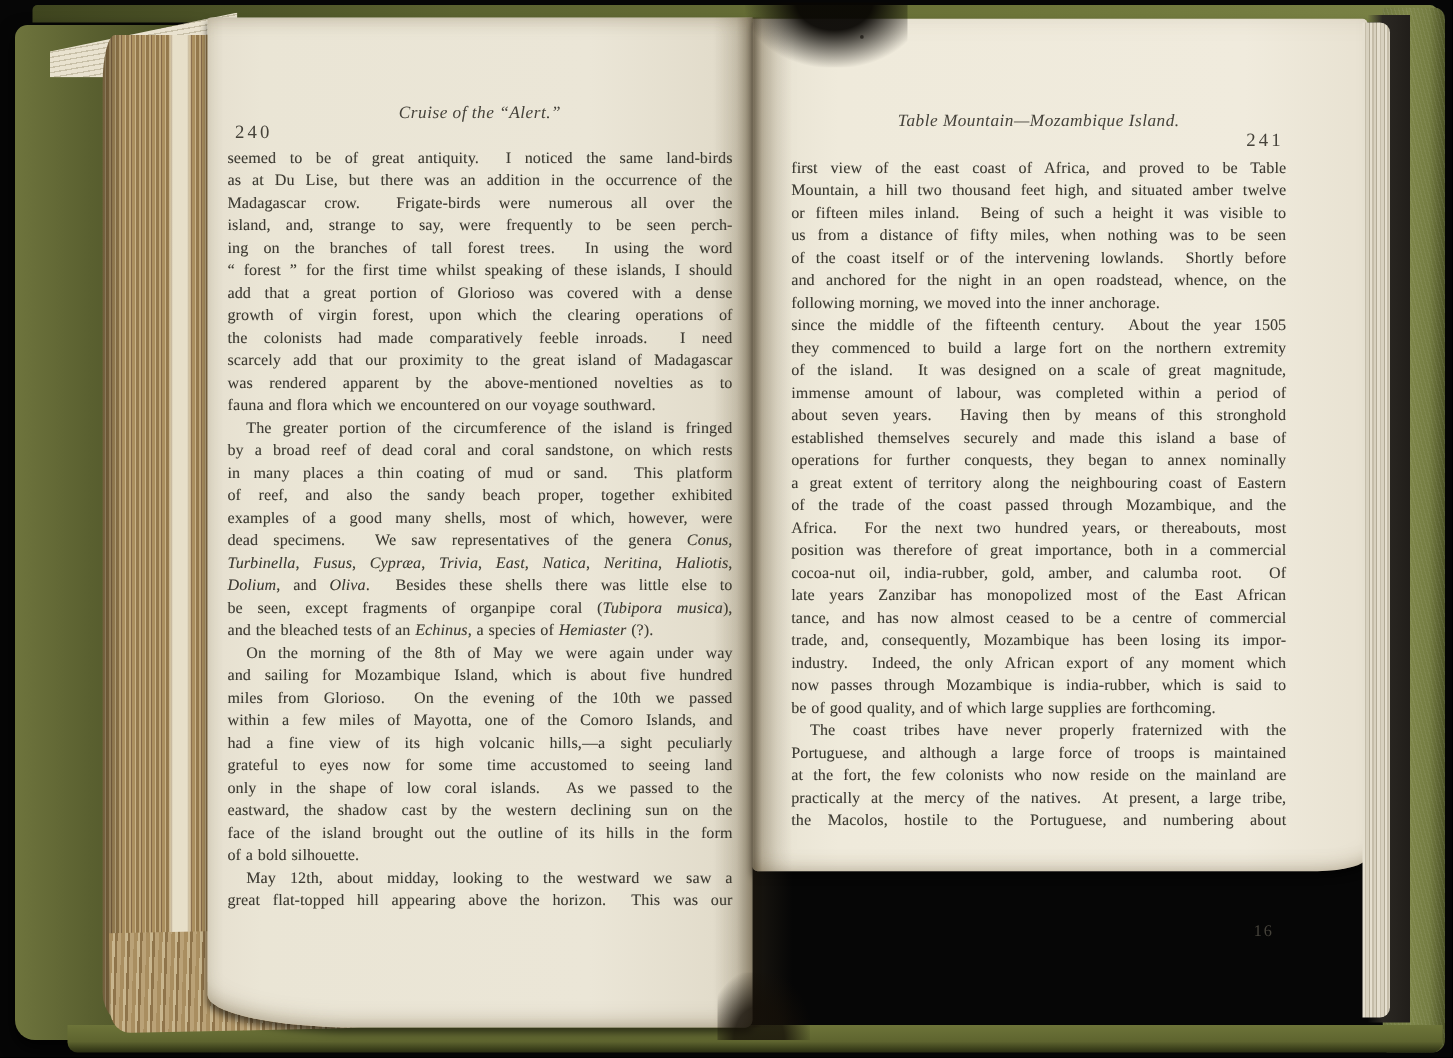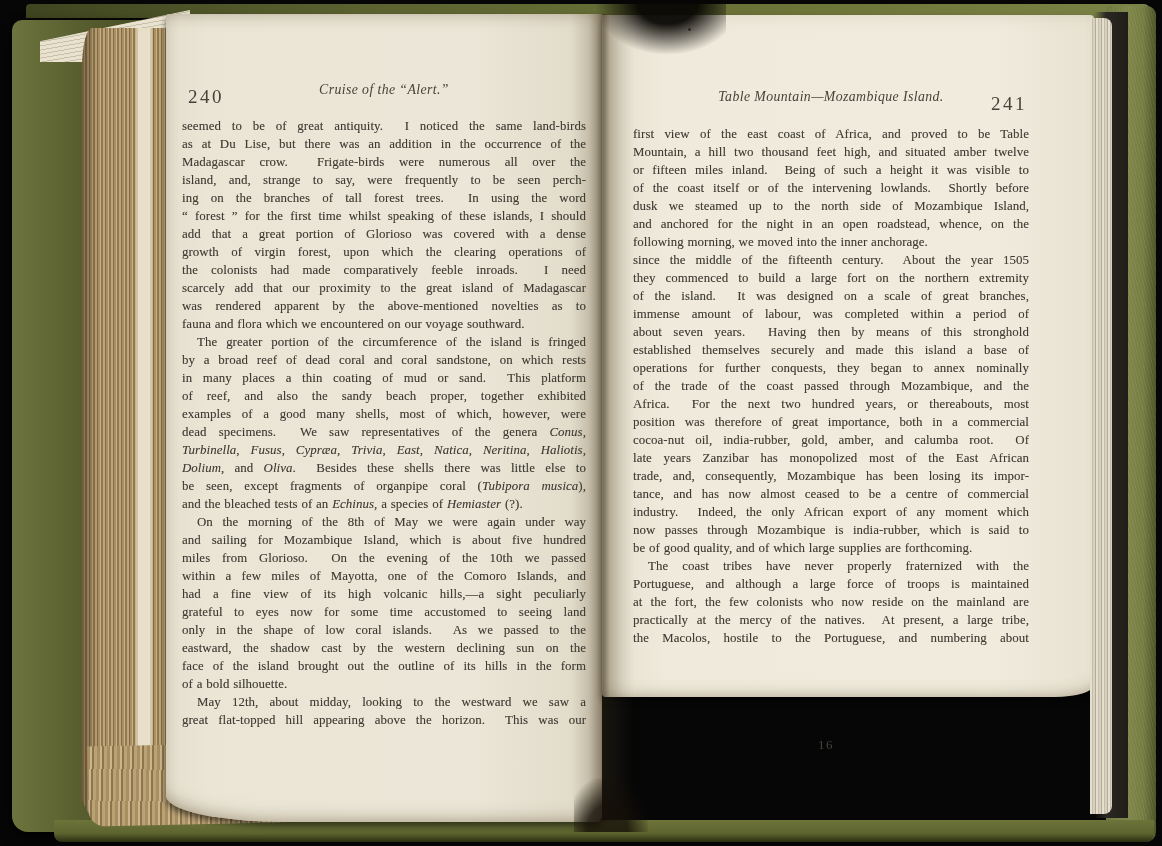--- a/index.html
+++ b/index.html
@@ -70,7 +70,7 @@
   .page-right .pg-header{top:74px;left:31px;width:396px;}
   .pg-title{display:block;text-align:center;font-style:italic;font-size:13.8px;
     color:#45423a;letter-spacing:0.4px;}
-  .pg-num{position:absolute;top:4px;font-size:19px;letter-spacing:2.5px;color:#45423a;}
+  .pg-num{position:absolute;top:16px;font-size:15px;letter-spacing:2.5px;color:#45423a;}
   .pg-num.left{left:6px;}
   .pg-num.right{right:2px;}
 

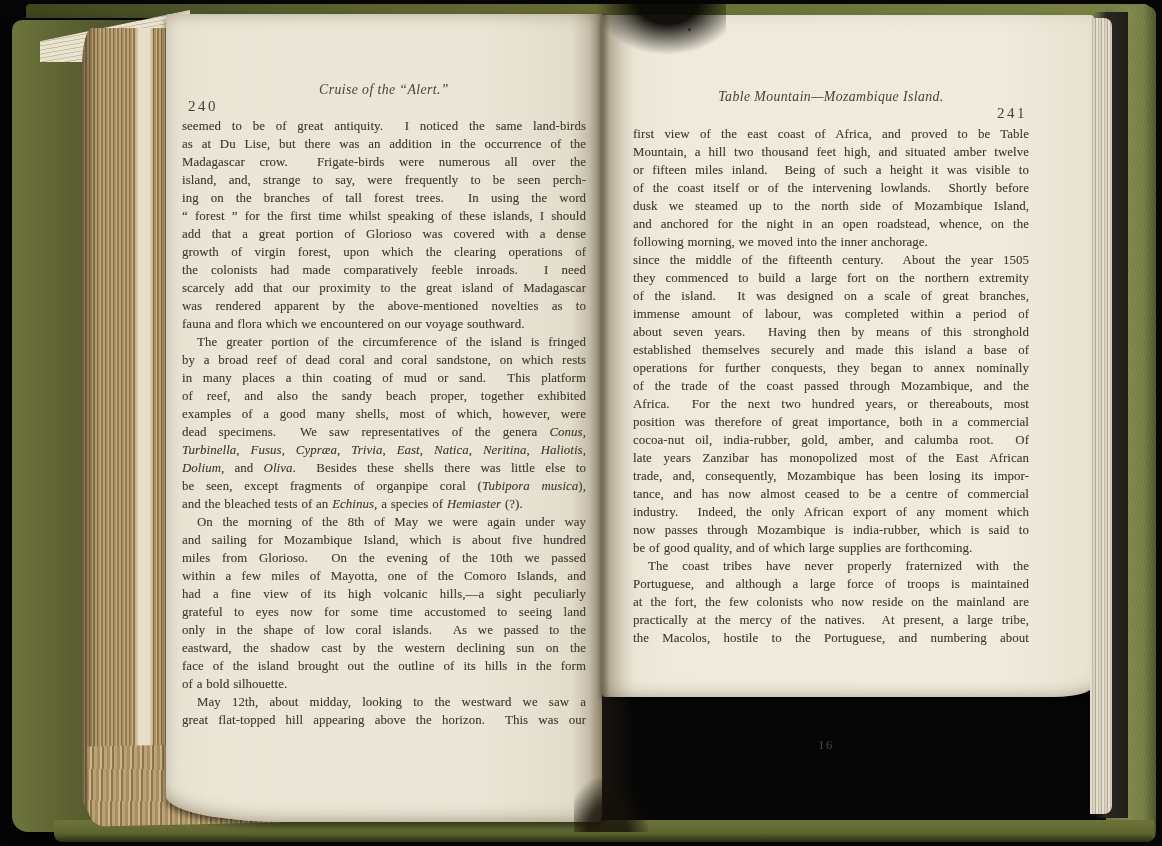--- a/index.html
+++ b/index.html
@@ -155,6 +155,7 @@
         <div class="line j">first view of the east coast of Africa, and proved to be Table</div>
         <div class="line j">Mountain, a hill two thousand feet high, and situated amber twelve</div>
         <div class="line j">or fifteen miles inland.  Being of such a height it was visible to</div>
+        <div class="line j">us from a distance of fifty miles, when nothing was to be seen</div>
         <div class="line j">of the coast itself or of the intervening lowlands.  Shortly before</div>
         <div class="line j">dusk we steamed up to the north side of Mozambique Island,</div>
         <div class="line j">and anchored for the night in an open roadstead, whence, on the</div>

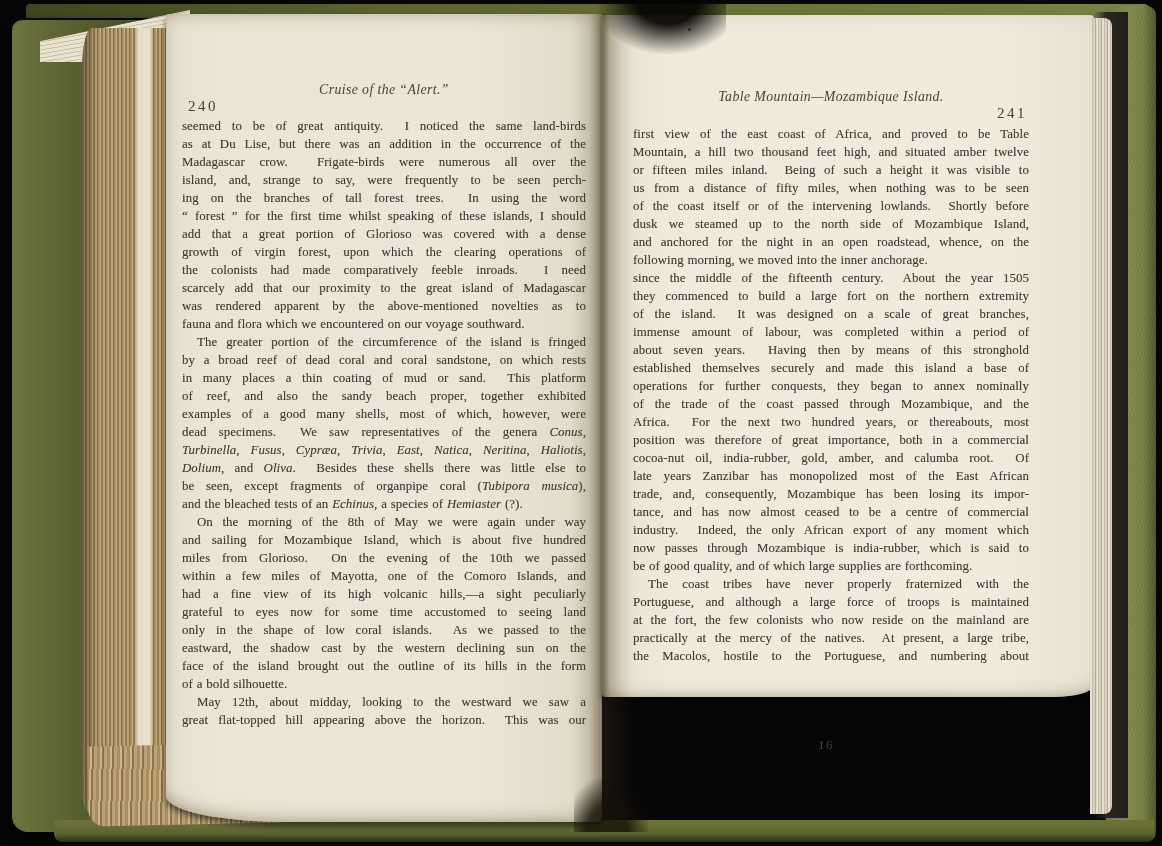--- a/index.html
+++ b/index.html
@@ -157,7 +157,6 @@
         <div class="line j">or fifteen miles inland.  Being of such a height it was visible to</div>
         <div class="line j">us from a distance of fifty miles, when nothing was to be seen</div>
         <div class="line j">of the coast itself or of the intervening lowlands.  Shortly before</div>
-        <div class="line j">dusk we steamed up to the north side of Mozambique Island,</div>
         <div class="line j">and anchored for the night in an open roadstead, whence, on the</div>
         <div class="line">following morning, we moved into the inner anchorage.</div>
         <div class="line j">since the middle of the fifteenth century.  About the year 1505</div>

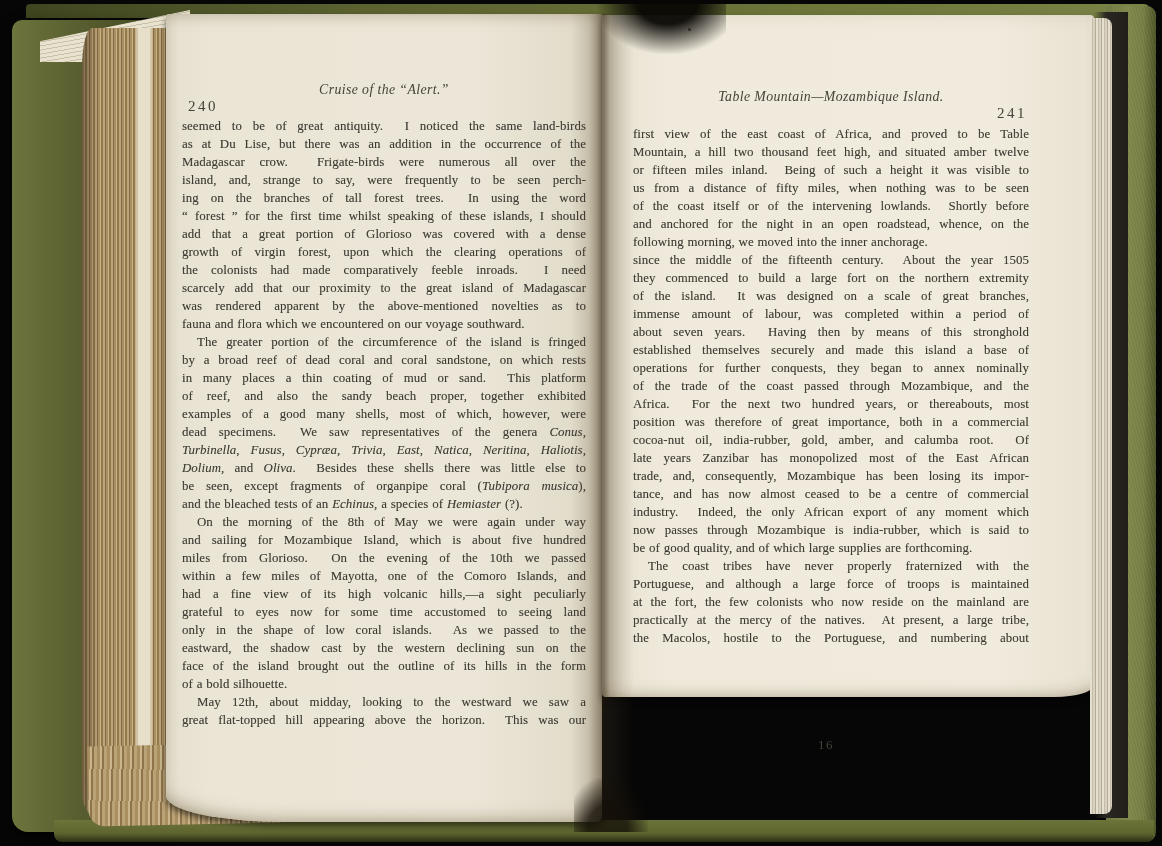--- a/index.html
+++ b/index.html
@@ -161,7 +161,7 @@
         <div class="line">following morning, we moved into the inner anchorage.</div>
         <div class="line j">since the middle of the fifteenth century.  About the year 1505</div>
         <div class="line j">they commenced to build a large fort on the northern extremity</div>
-        <div class="line j">of the island.  It was designed on a scale of great branches,</div>
+        <div class="line j">of the island.  It was designed on a scale of great magnitude,</div>
         <div class="line j">immense amount of labour, was completed within a period of</div>
         <div class="line j">about seven years.  Having then by means of this stronghold</div>
         <div class="line j">established themselves securely and made this island a base of</div>

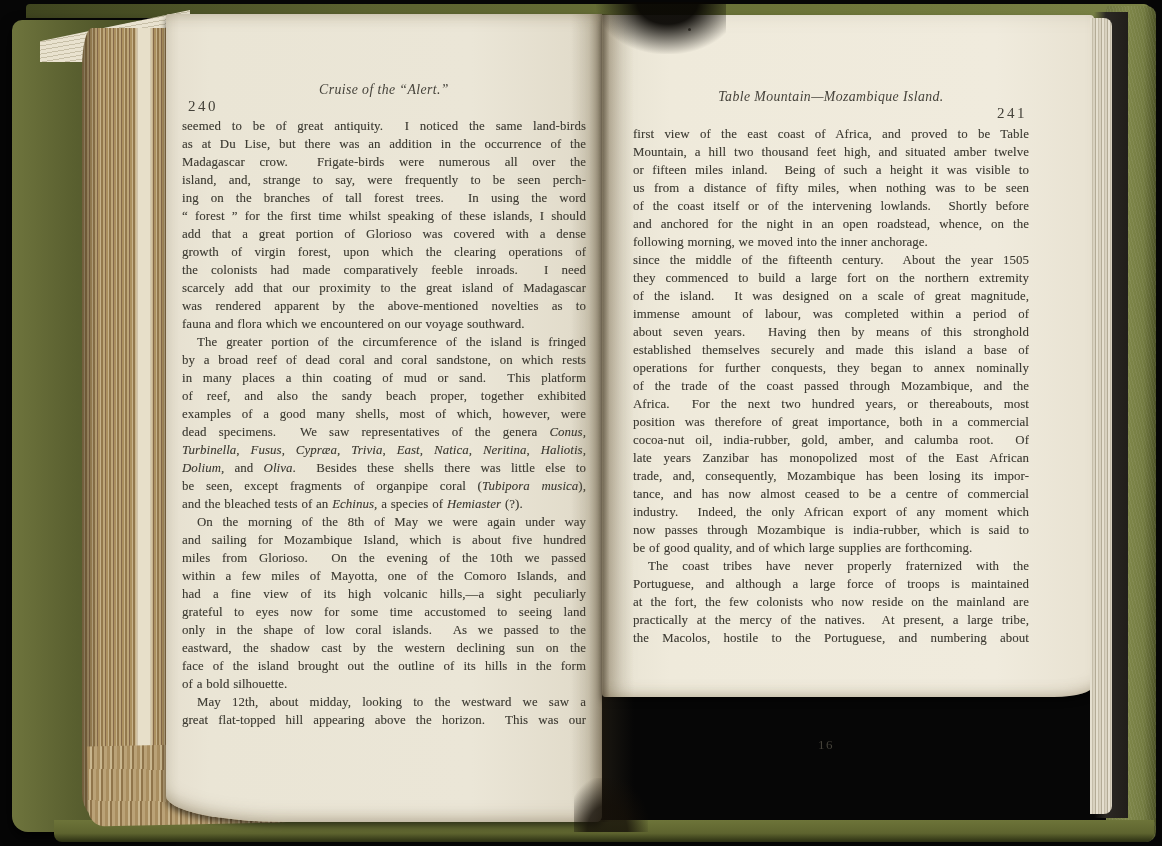--- a/index.html
+++ b/index.html
@@ -166,6 +166,7 @@
         <div class="line j">about seven years.  Having then by means of this stronghold</div>
         <div class="line j">established themselves securely and made this island a base of</div>
         <div class="line j">operations for further conquests, they began to annex nominally</div>
+        <div class="line j">a great extent of territory along the neighbouring coast of Eastern</div>
         <div class="line j">of the trade of the coast passed through Mozambique, and the</div>
         <div class="line j">Africa.  For the next two hundred years, or thereabouts, most</div>
         <div class="line j">position was therefore of great importance, both in a commercial</div>

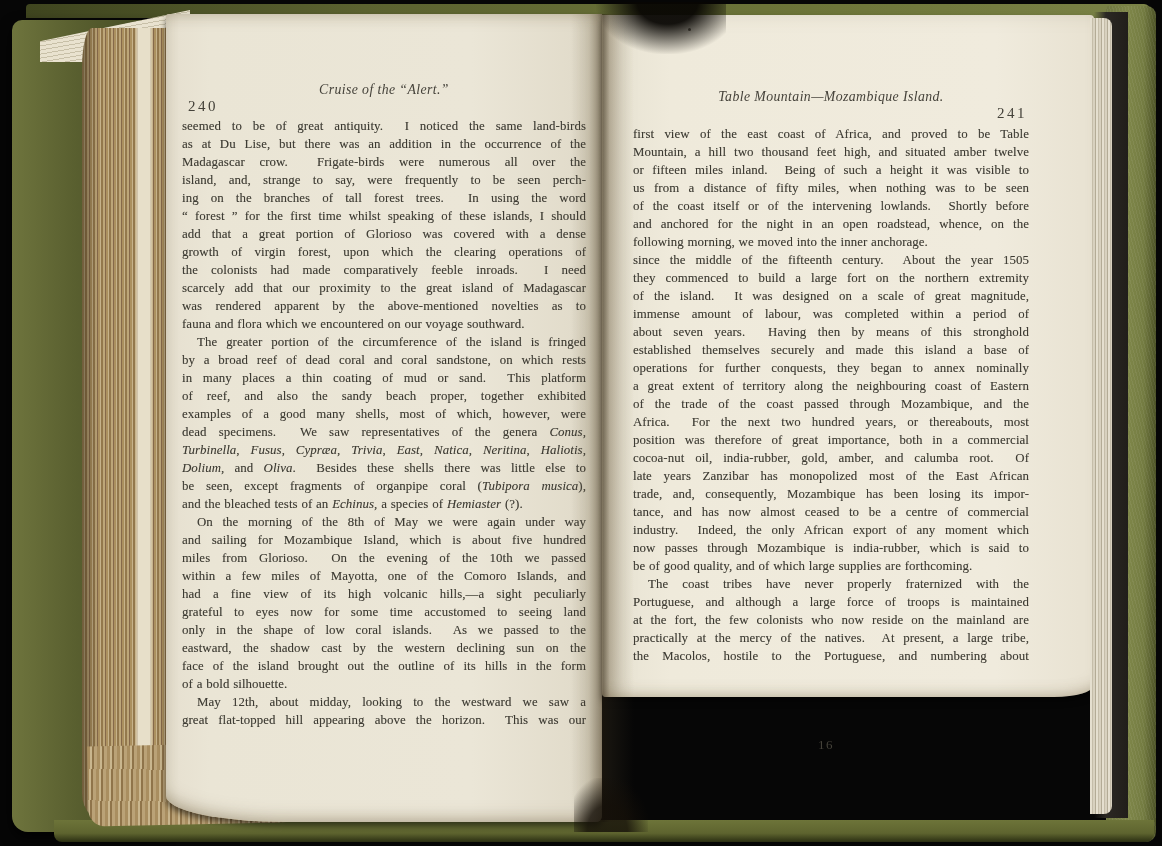--- a/index.html
+++ b/index.html
@@ -172,8 +172,8 @@
         <div class="line j">position was therefore of great importance, both in a commercial</div>
         <div class="line j">cocoa-nut oil, india-rubber, gold, amber, and calumba root.  Of</div>
         <div class="line j">late years Zanzibar has monopolized most of the East African</div>
+        <div class="line j">tance, and has now almost ceased to be a centre of commercial</div>
         <div class="line j">trade, and, consequently, Mozambique has been losing its impor-</div>
-        <div class="line j">tance, and has now almost ceased to be a centre of commercial</div>
         <div class="line j">industry.  Indeed, the only African export of any moment which</div>
         <div class="line j">now passes through Mozambique is india-rubber, which is said to</div>
         <div class="line">be of good quality, and of which large supplies are forthcoming.</div>

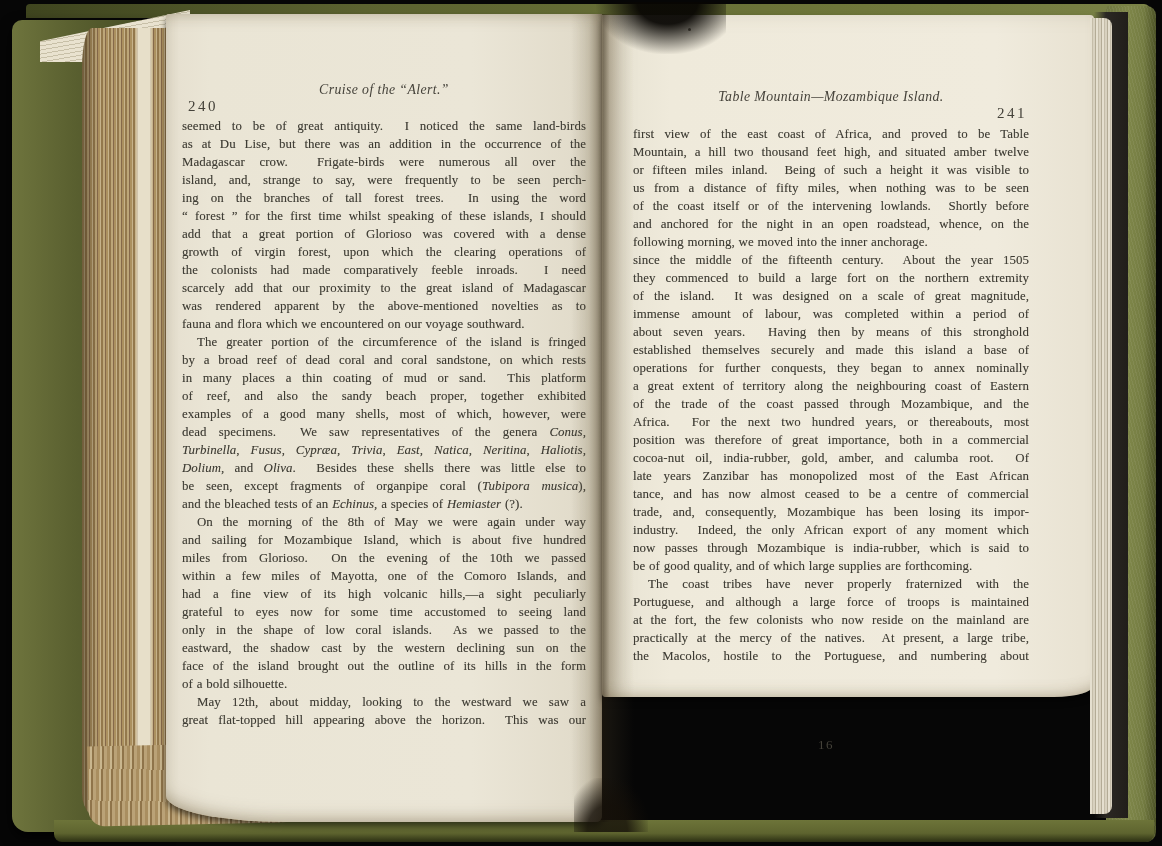--- a/index.html
+++ b/index.html
@@ -85,7 +85,7 @@
   .line.ind{text-indent:15px;}
   .line i{font-style:italic;}
 
-  .sig{position:absolute;top:722px;left:31px;width:396px;text-align:center;
+  .sig{position:absolute;top:722px;left:31px;width:396px;text-align:right;
     padding-right:10px;font-size:13px;letter-spacing:1.5px;color:#45423a;box-sizing:border-box;}
   .speck{position:absolute;left:684px;top:28px;width:3px;height:3px;border-radius:50%;background:#6a655a;}
 </style>

